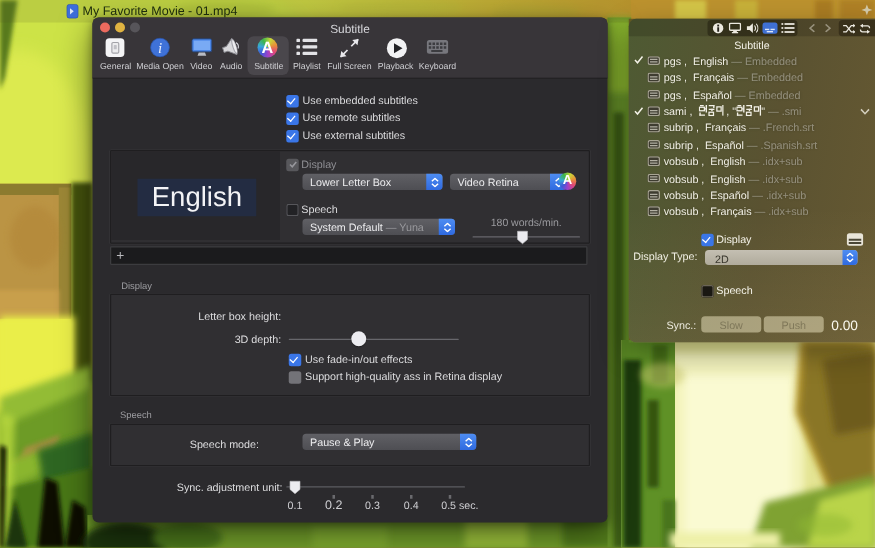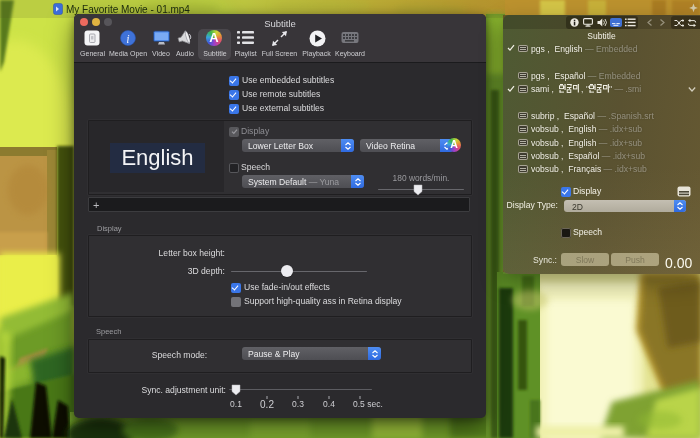--- a/index.html
+++ b/index.html
@@ -393,6 +393,10 @@
         <span class="badge"></span>
         <span class="htext">pgs ,&nbsp; English <span class="dim">— Embedded</span></span>
       </div>
+    <div class="abs hrow" style="top:40.7px">
+        <span class="badge"></span>
+        <span class="htext">pgs ,&nbsp; Français <span class="dim">— Embedded</span></span>
+      </div>
     <div class="abs hrow" style="top:54.1px">
         <span class="badge"></span>
         <span class="htext">pgs ,&nbsp; Español <span class="dim">— Embedded</span></span>

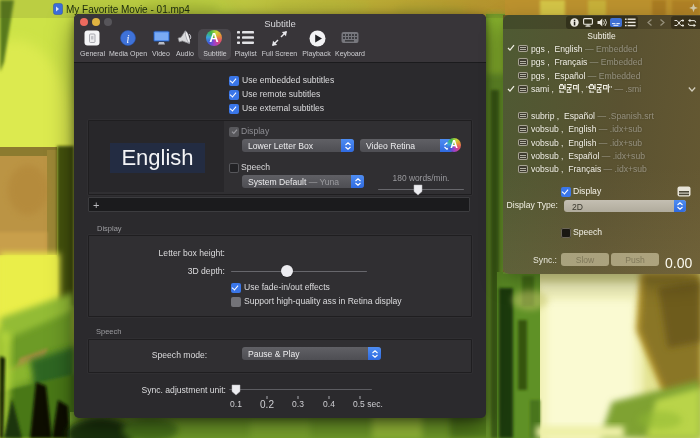--- a/index.html
+++ b/index.html
@@ -443,6 +443,10 @@
           <path d="M0.8,1.5 L4,5 L7.2,1.5" stroke="rgba(240,236,224,0.8)" stroke-width="1.2" fill="none"></path>
         </svg>
       </div>
+    <div class="abs hrow" style="top:80.9px">
+        <span class="badge"></span>
+        <span class="htext">subrip ,&nbsp; Français <span class="dim">— .French.srt</span></span>
+      </div>
     <div class="abs hrow" style="top:94.3px">
         <span class="badge"></span>
         <span class="htext">subrip ,&nbsp; Español <span class="dim">— .Spanish.srt</span></span>

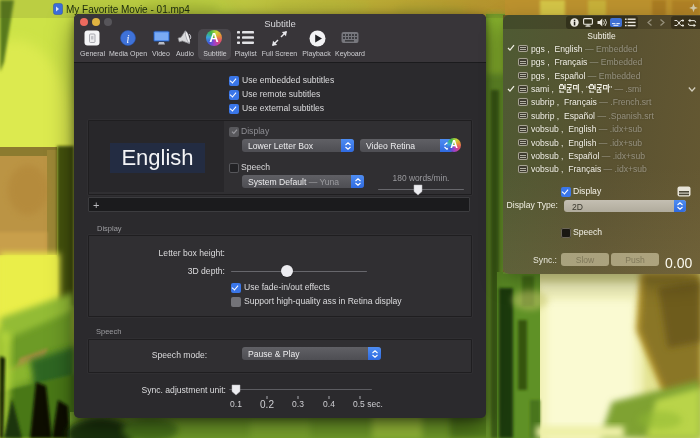--- a/index.html
+++ b/index.html
@@ -493,7 +493,7 @@
     <div class="abs" style="left:108px;top:238px;width:48px;height:12.5px;border-radius:3px;background:rgba(240,231,195,0.5)">
         <span style="position:absolute;width:48px;text-align:center;top:1.5px;font-size:8.6px;color:rgba(60,55,35,0.4)">Push</span>
       </div>
-    <div class="abs" style="left:162px;top:239.5px;font-size:14px;color:#fbf9ef">0.00</div>
+    <div class="abs" style="left:162px;top:239.5px;font-size:11px;color:#fbf9ef">0.00</div>
   </div>
 </div>
 

